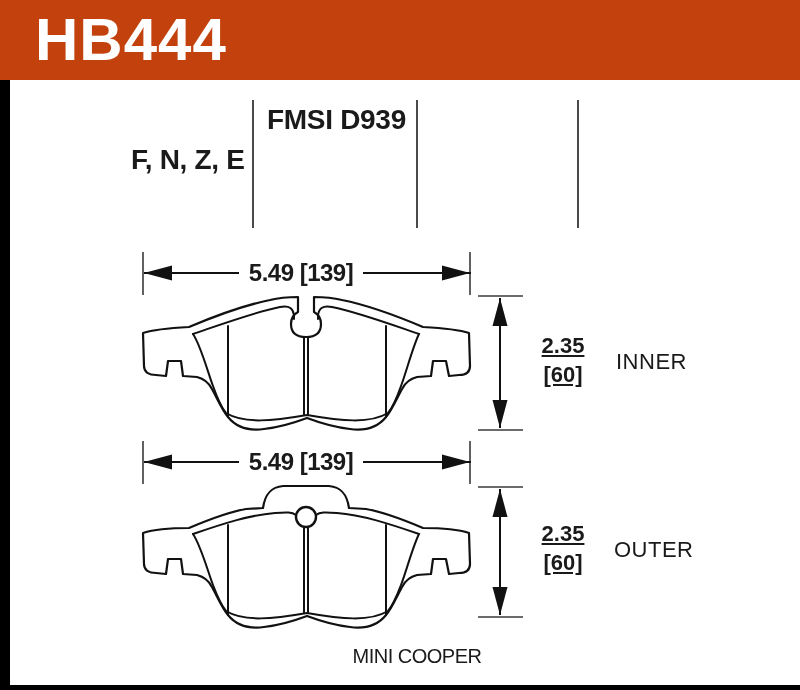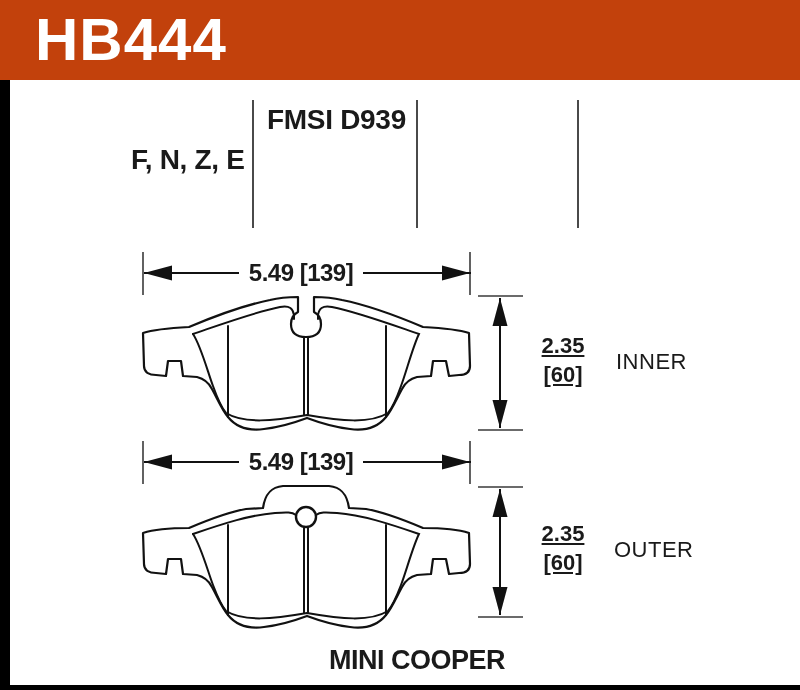--- a/index.html
+++ b/index.html
@@ -53,7 +53,7 @@
 
   .vehicle{
     position:absolute;left:307px;top:645px;width:220px;
-    text-align:center;font-weight:bold;font-size:27px;letter-spacing:-0.5px;
+    text-align:center;font-weight:normal;font-size:20px;letter-spacing:-0.5px;
     white-space:nowrap;
   }
 

